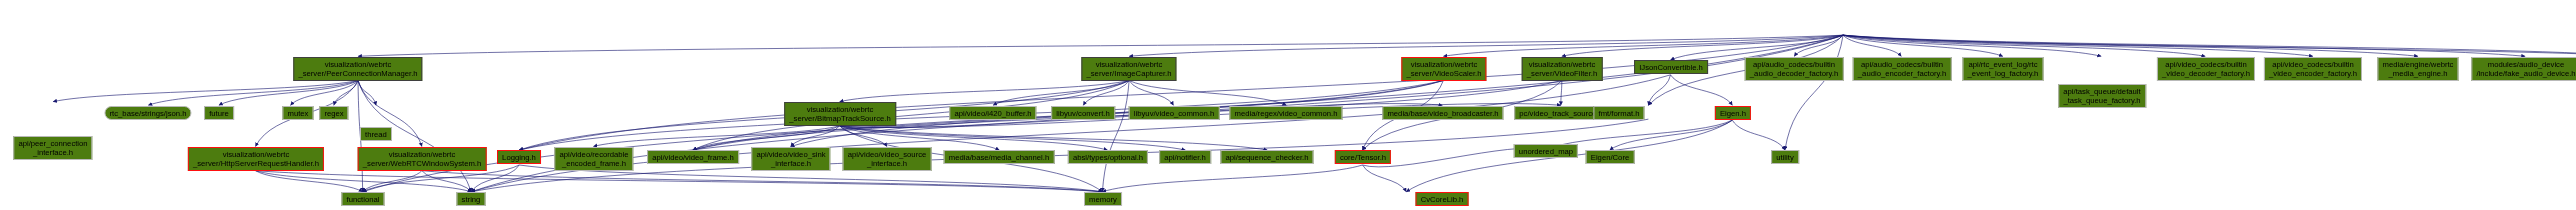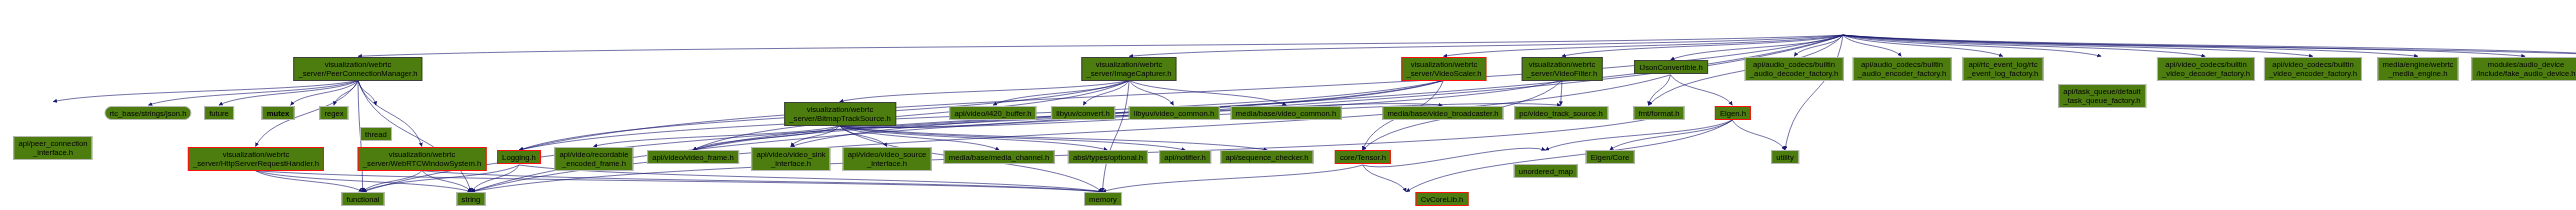--- a/index.html
+++ b/index.html
@@ -138,7 +138,7 @@
 _interface.h</div>
     <div class="node" style="left: 148px; top: 106px; border-radius: 7px;">rtc_base/strings/json.h</div>
     <div class="node" style="left: 219px; top: 106px; text-align: center;">future</div>
-    <div class="node" style="left: 278px; top: 106px; font-weight: bold;">mutex</div>
+    <div class="node" style="left: 298px; top: 106px;">mutex</div>
     <div class="node" style="left: 334px; top: 106px;">regex</div>
     <div class="node" style="left: 376px; top: 106px; margin-top: 21px;">thread</div>
     <div class="node strong" style="left: 840px; top: 102px;">visualization/webrtc

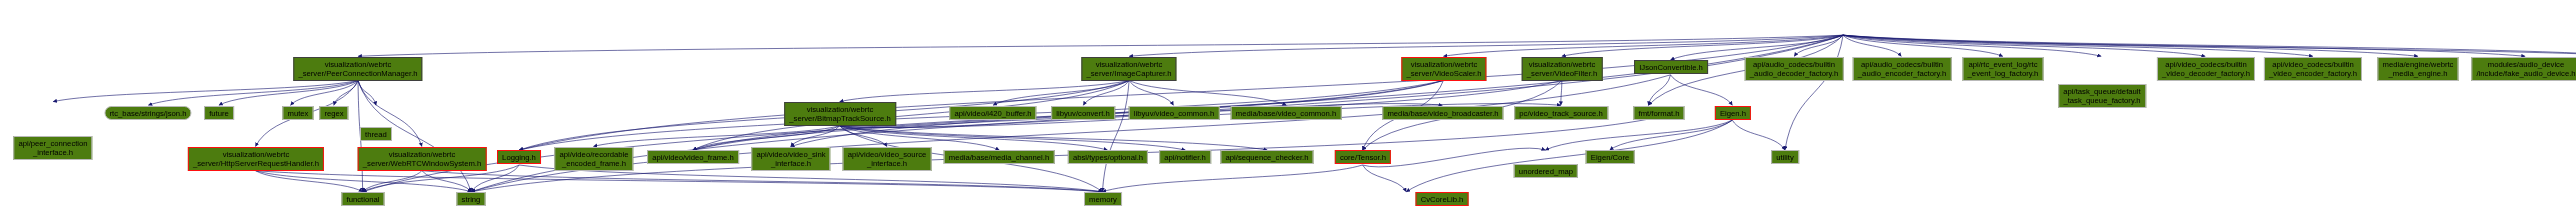--- a/index.html
+++ b/index.html
@@ -146,7 +146,7 @@
     <div class="node" style="left: 993px; top: 106px;">api/video/i420_buffer.h</div>
     <div class="node" style="left: 1083px; top: 106px;">libyuv/convert.h</div>
     <div class="node" style="left: 1174px; top: 106px;">libyuv/video_common.h</div>
-    <div class="node" style="left: 1286px; top: 106px;">media/base/video_common.h</div>
+    <div class="node" style="left: 1286px; top: 106px;">media/regex/video_common.h</div>
     <div class="node" style="left: 1443px; top: 106px;">media/base/video_broadcaster.h</div>
     <div class="node" style="left: 1561px; top: 106px;">pc/video_track_source.h</div>
     <div class="node" style="left: 1619px; top: 106px; margin-left: 40px;">fmt/format.h</div>

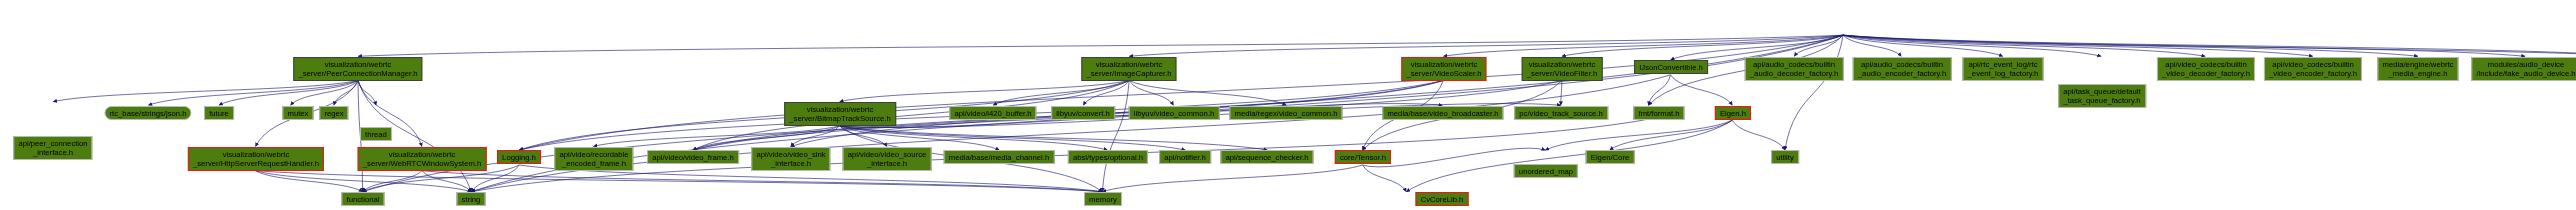--- a/index.html
+++ b/index.html
@@ -149,7 +149,7 @@
     <div class="node" style="left: 1286px; top: 106px;">media/regex/video_common.h</div>
     <div class="node" style="left: 1443px; top: 106px;">media/base/video_broadcaster.h</div>
     <div class="node" style="left: 1561px; top: 106px;">pc/video_track_source.h</div>
-    <div class="node" style="left: 1619px; top: 106px; margin-left: 40px;">fmt/format.h</div>
+    <div class="node" style="left: 1619px; top: 106px;">fmt/format.h</div>
     <div class="node red" style="left: 1733px; top: 106px;">Eigen.h</div>
     <div class="node red" style="left: 256px; top: 147px;">visualization/webrtc
 _server/HttpServerRequestHandler.h</div>

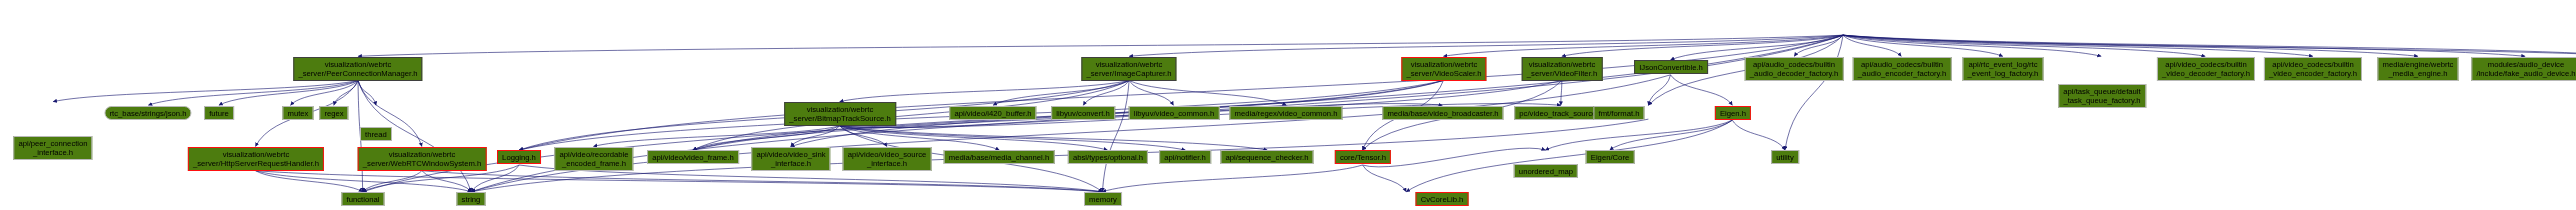--- a/index.html
+++ b/index.html
@@ -168,7 +168,7 @@
     <div class="node" style="left: 1185px; top: 150px;">api/notifier.h</div>
     <div class="node" style="left: 1267px; top: 150px;">api/sequence_checker.h</div>
     <div class="node red" style="left: 1363px; top: 150px;">core/Tensor.h</div>
-    <div class="node" style="left: 1546px; top: 164px;">unordered_map</div>
+    <div class="node" style="left: 1546px; top: 144px;">unordered_map</div>
     <div class="node" style="left: 1610px; top: 150px;">Eigen/Core</div>
     <div class="node" style="left: 1785px; top: 150px;">utility</div>
     <div class="node" style="left: 363px; top: 192px;">functional</div>

